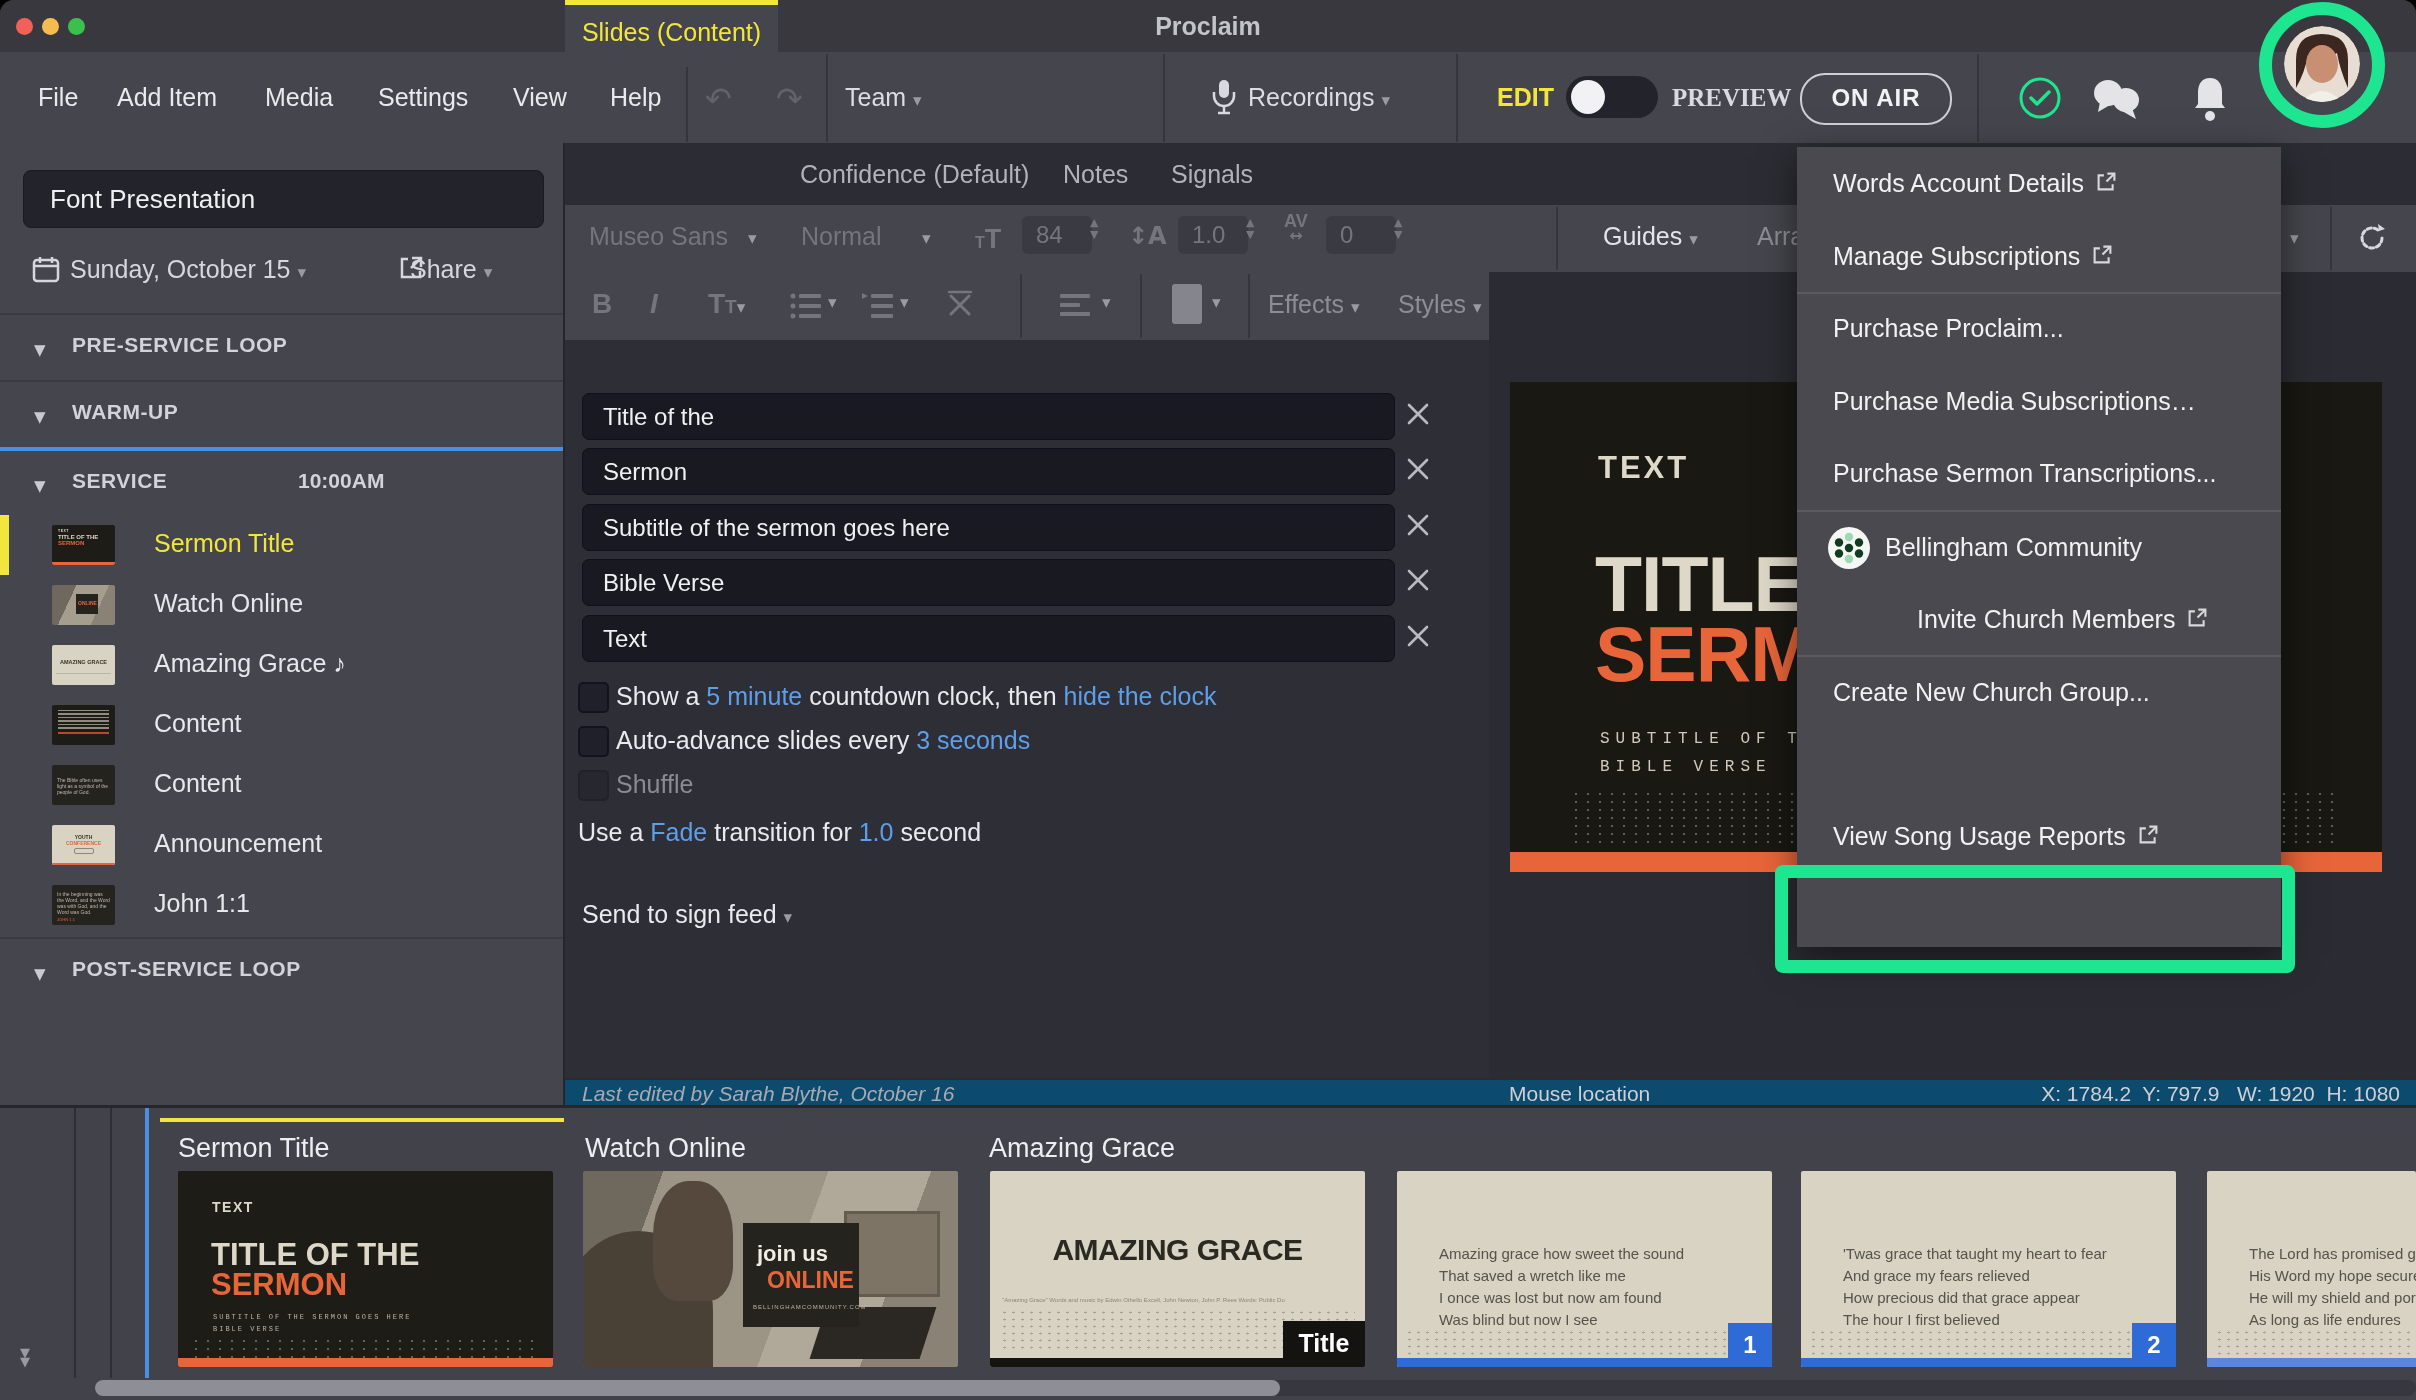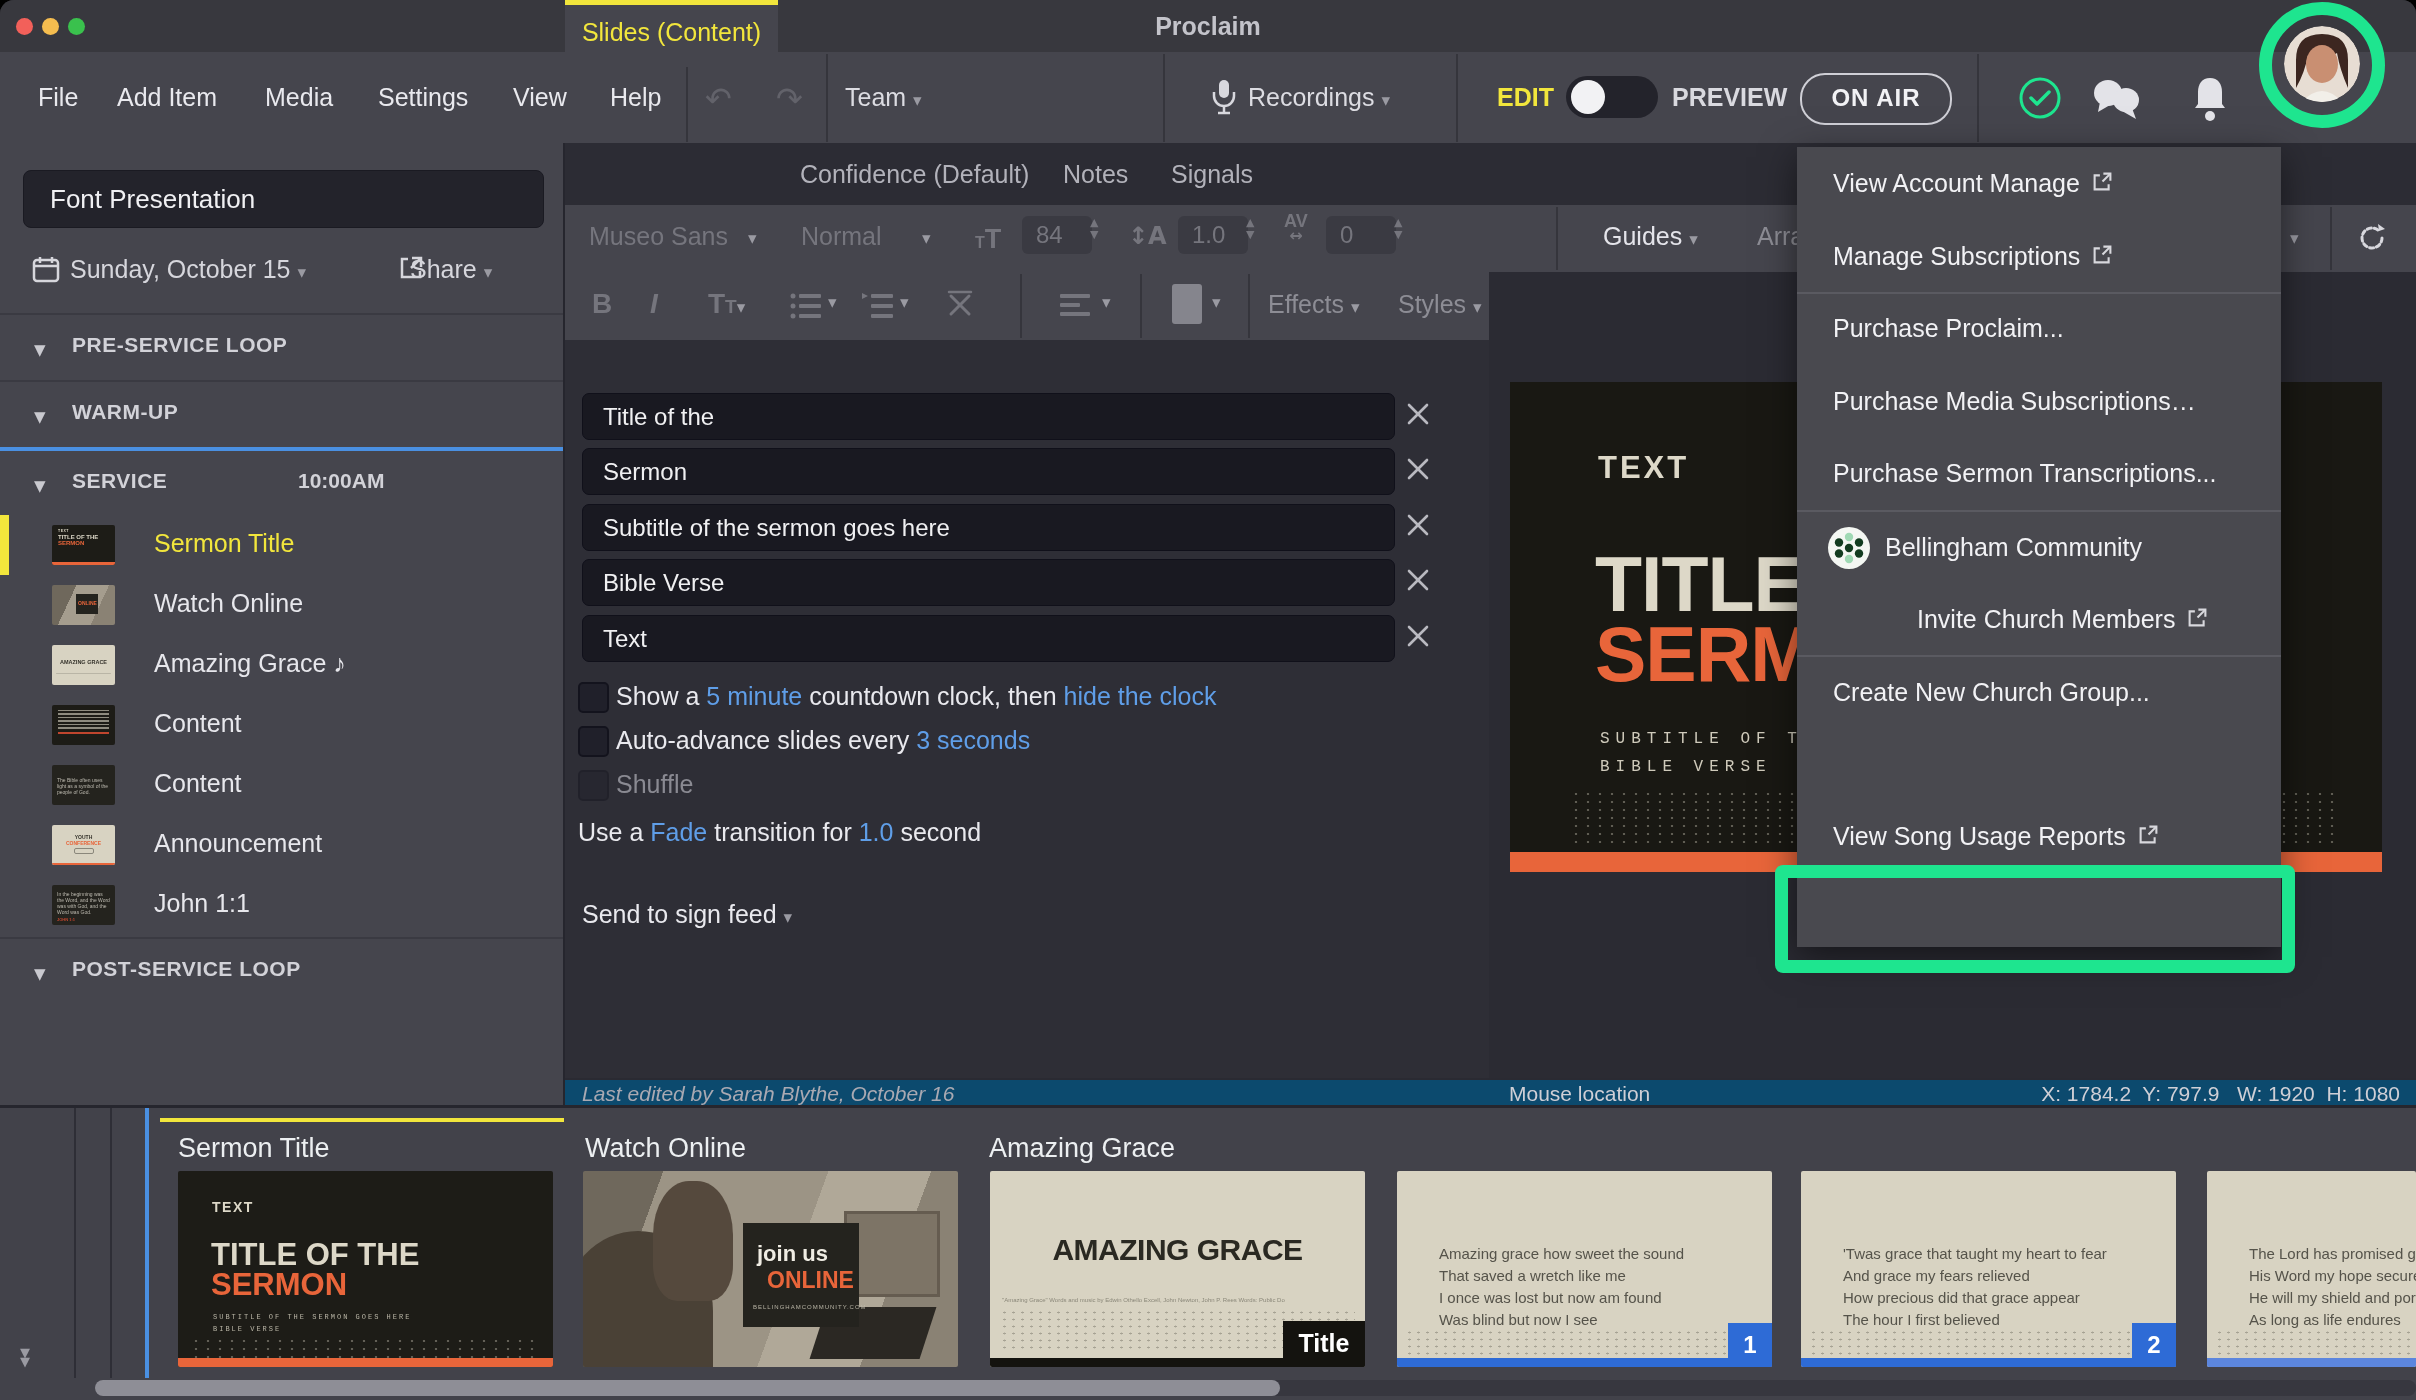--- a/index.html
+++ b/index.html
@@ -131,7 +131,7 @@
   <div class="abs toggle" style="left:1566px;top:76px;">
       <div class="knob"></div>
     </div>
-  <div class="abs preview-lbl" style="left:1672px;top:52px;height:75px;line-height:91px;">PREVIEW</div>
+  <div class="abs preview-lbl" style="left:1672px;top:52px;height:75px;line-height:91px;font-family:Liberation Serif, serif;">PREVIEW</div>
   <div class="abs onair" style="left:1800px;top:73px;">ON AIR</div>
   <div class="abs vdiv" style="left:1977px;"></div>
   <div class="abs" style="left:2018px;top:76px;">

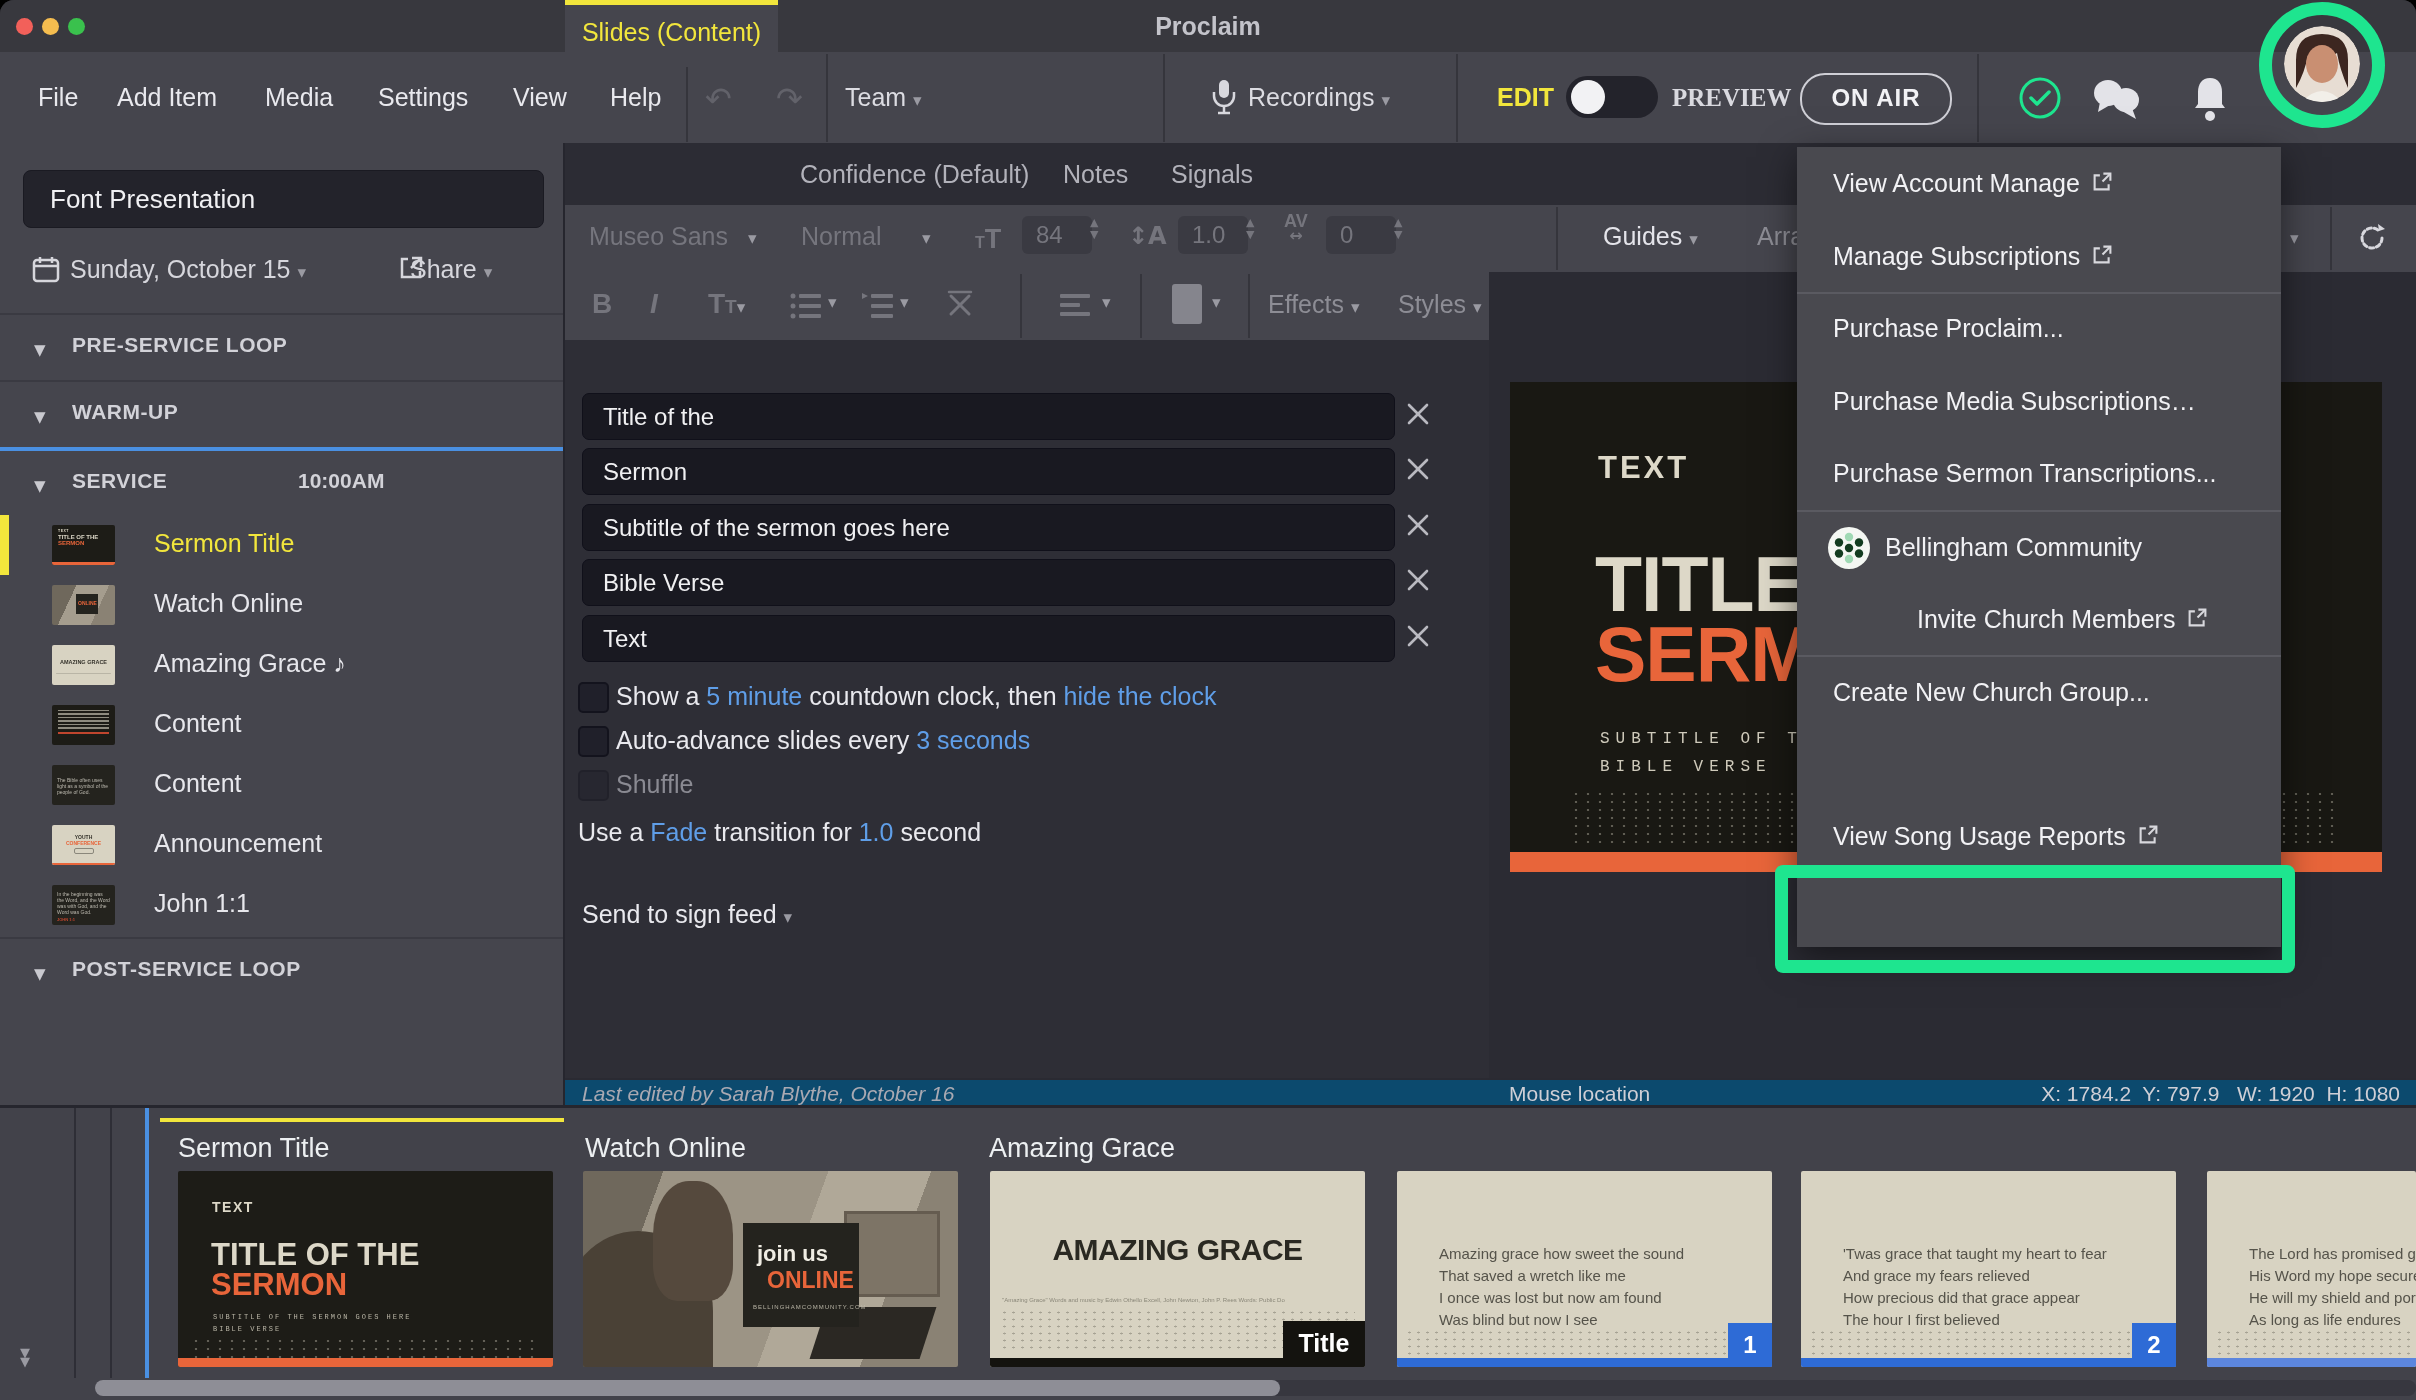--- a/index.html
+++ b/index.html
@@ -521,7 +521,7 @@
 
   <div class="abs acct-menu">
     <div class="acct-item" style="top:0px;">
-      <span>View Account Manage</span><span class="ext"><svg width="21" height="21" viewBox="0 0 24 24">
+      <span>Words Account Details</span><span class="ext"><svg width="21" height="21" viewBox="0 0 24 24">
             <path d="M9 5 H3 V21 H19 V15" fill="none" stroke="#d8d8dd" stroke-width="2.4"></path>
             <path d="M13 3 H21 V11" fill="none" stroke="#d8d8dd" stroke-width="2.4"></path>
             <line x1="21" y1="3" x2="12" y2="12" stroke="#d8d8dd" stroke-width="2.4"></line>

